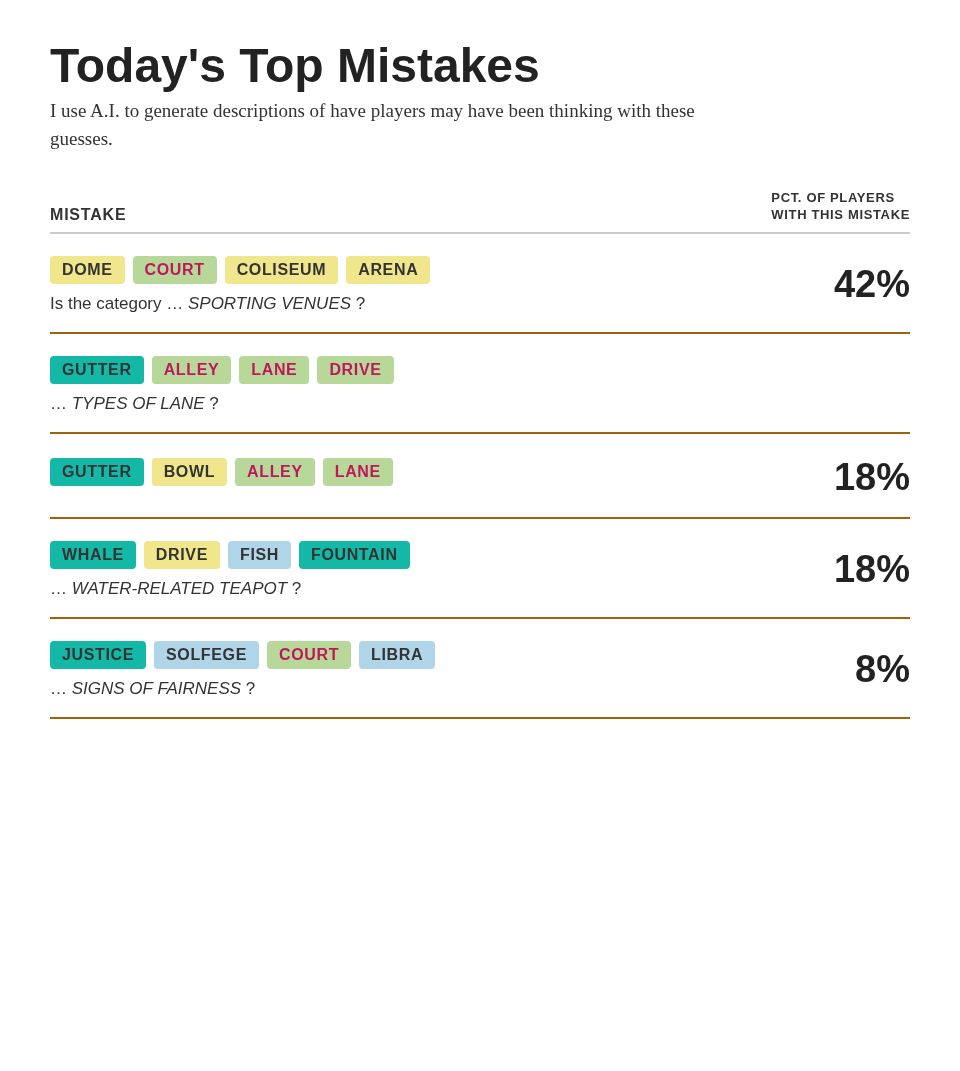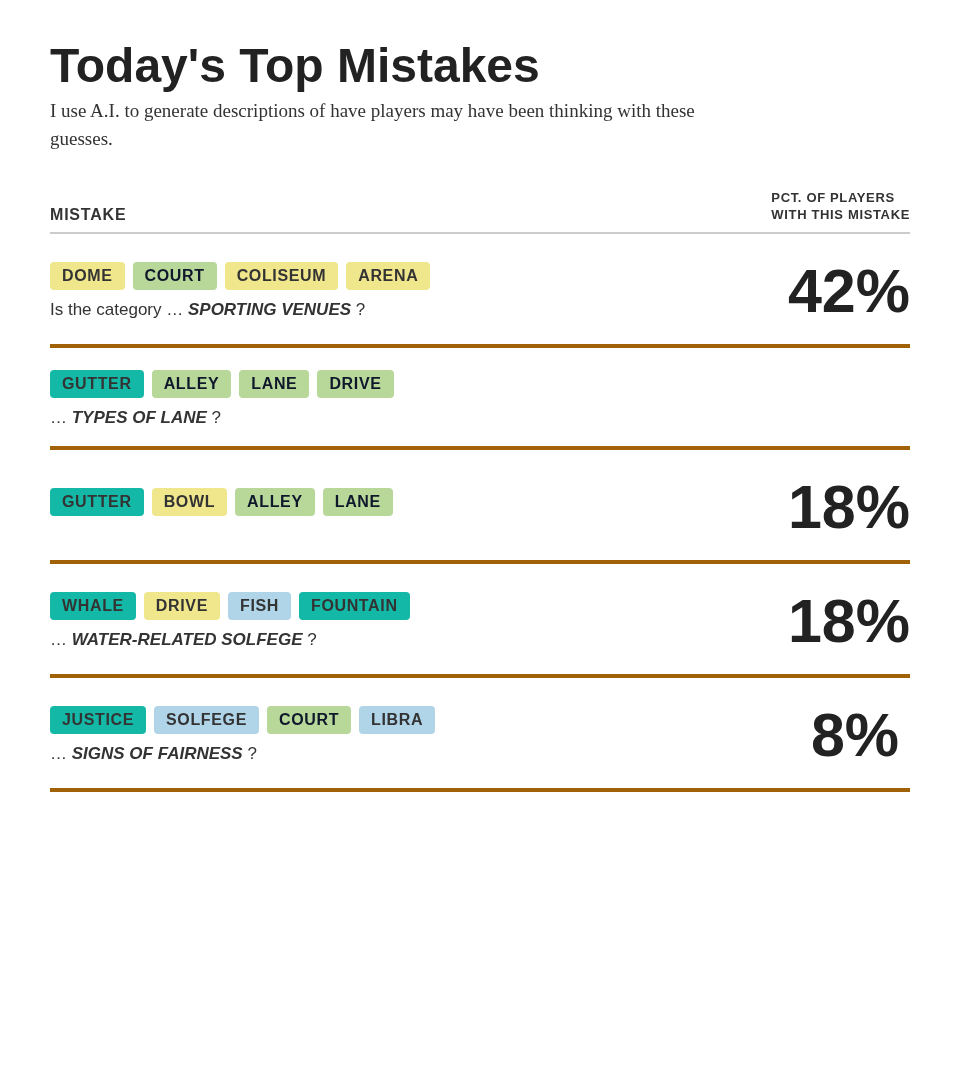--- a/index.html
+++ b/index.html
@@ -52,7 +52,7 @@
       display: flex;
       justify-content: space-between;
       align-items: center;
-      border-bottom: 4px solid #a16207;
+      border-bottom: 2px solid #a16207;
       padding: 22px 0 18px 0;
     }
     .mistake-content {

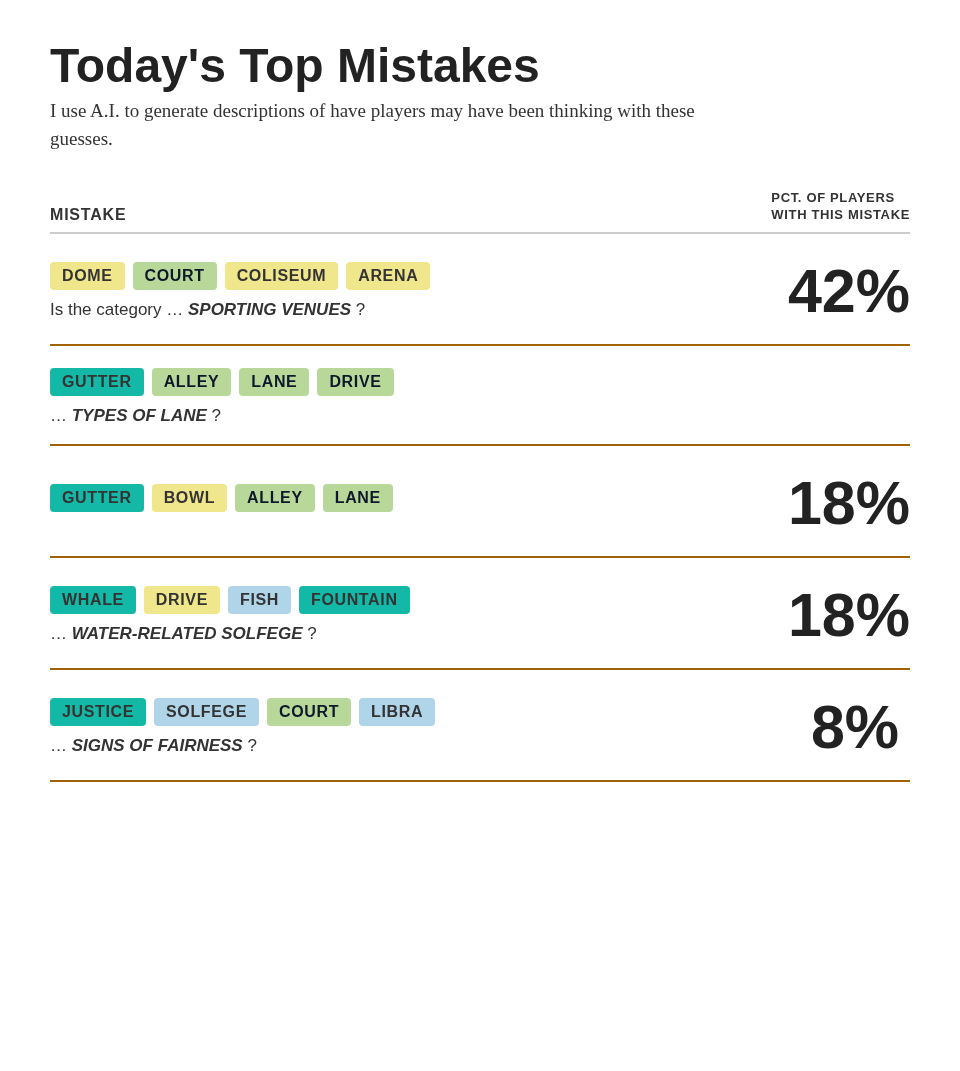--- a/index.html
+++ b/index.html
@@ -75,7 +75,7 @@
       border-radius: 4px;
     }
     .tag-yellow { background: #f0e68c; color: #333; }
-    .tag-green  { background: #b8d89a; color: #0f172a; }
+    .tag-green  { background: #b8d89a; color: #be185d; }
     .tag-purple { background: #14b8a6; color: #333; }
     .tag-blue   { background: #b0d4e8; color: #333; text-align: center; }
     .mistake-category {

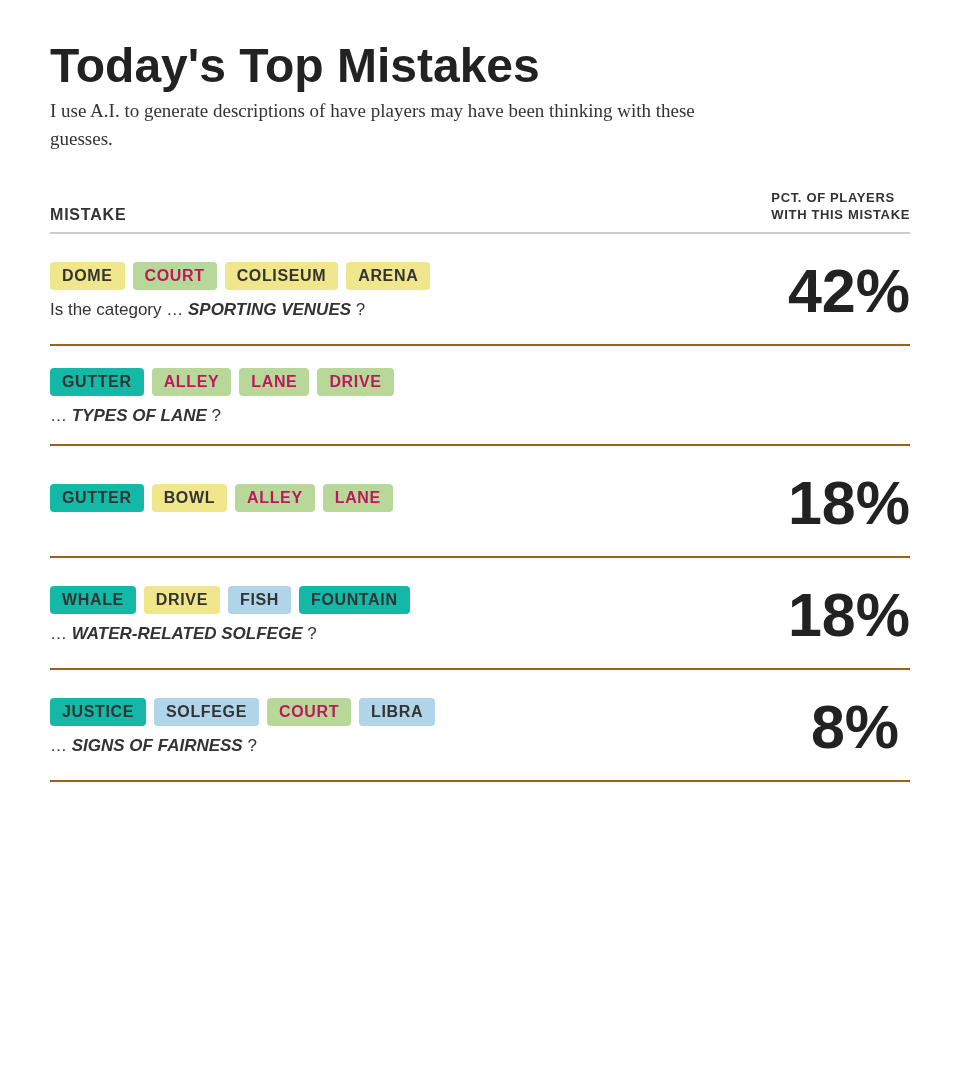--- a/index.html
+++ b/index.html
@@ -85,7 +85,7 @@
     }
     .mistake-category em {
       font-style: italic;
-      font-weight: 700;
+      font-weight: 400;
       text-align: right;
     }
     .pct-value {

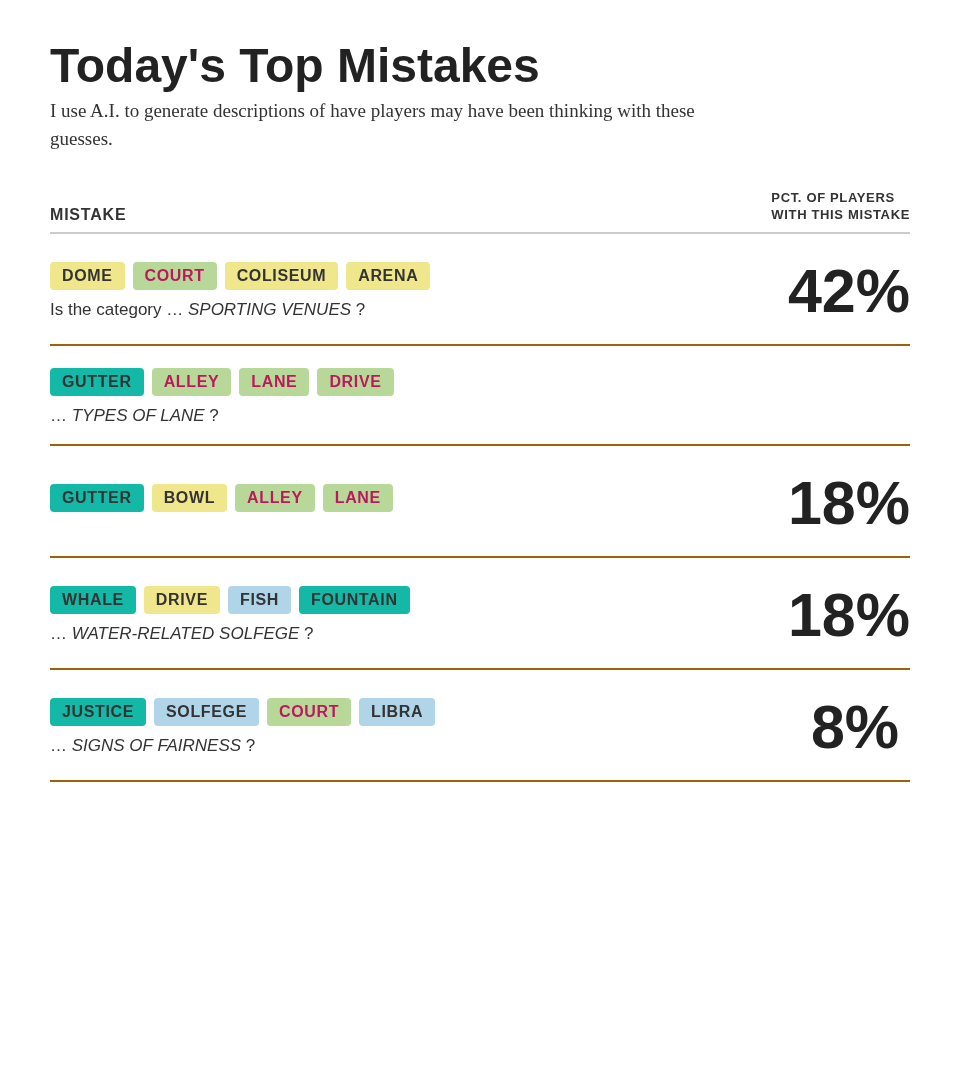--- a/index.html
+++ b/index.html
@@ -89,13 +89,13 @@
       text-align: right;
     }
     .pct-value {
-      font-size: 61px;
+      font-size: 38px;
       font-weight: bold;
       font-family: Arial, Helvetica, sans-serif;
       color: #222;
       white-space: nowrap;
       min-width: 110px;
-      text-align: center;
+      text-align: right;
     }
   </style>
 </head>

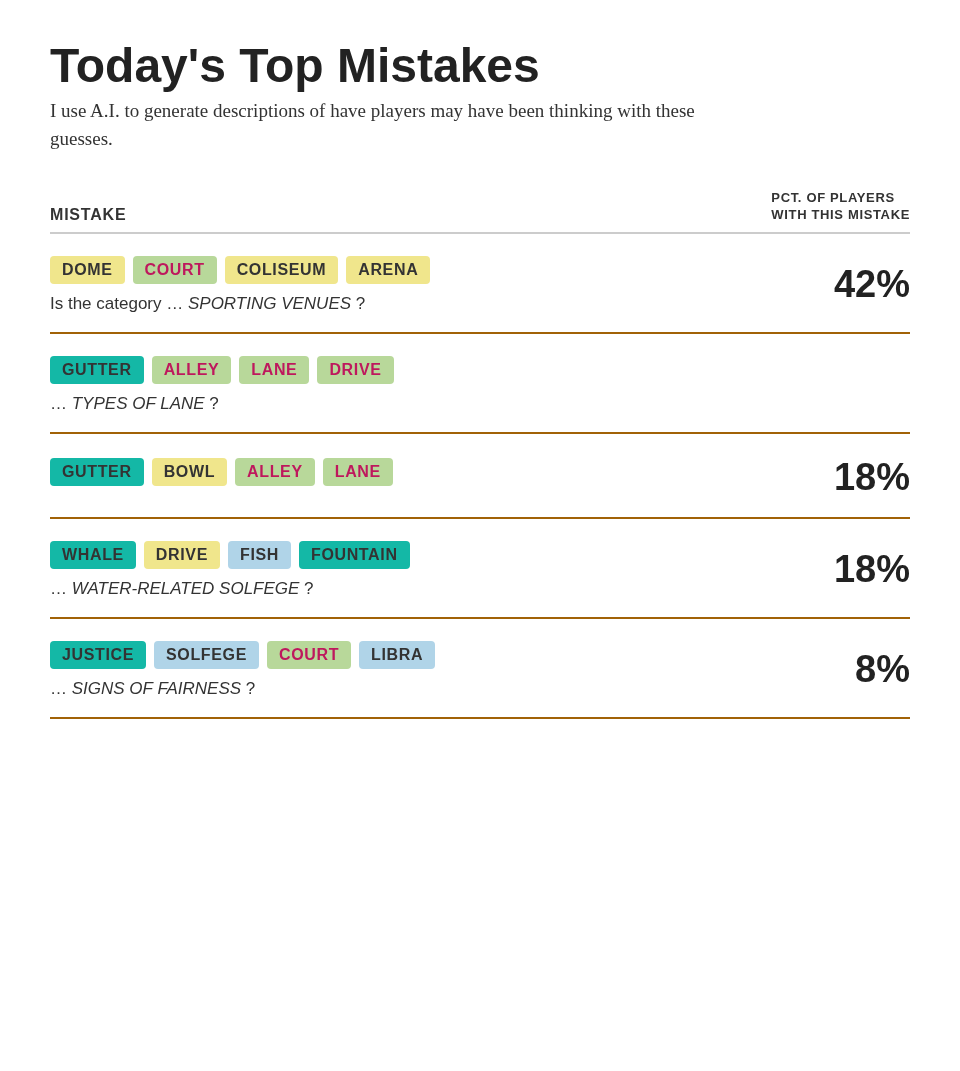--- a/index.html
+++ b/index.html
@@ -155,7 +155,7 @@
           <span class="tag tag-blue">FISH</span>
           <span class="tag tag-purple">FOUNTAIN</span>
         </div>
-        <div class="mistake-category">… <em>WATER-RELATED SOLFEGE</em> ?</div>
+        <div class="mistake-category">… <em>WATER-RELATED TEAPOT</em> ?</div>
       </div>
       <div class="pct-value">18%</div>
     </div>

